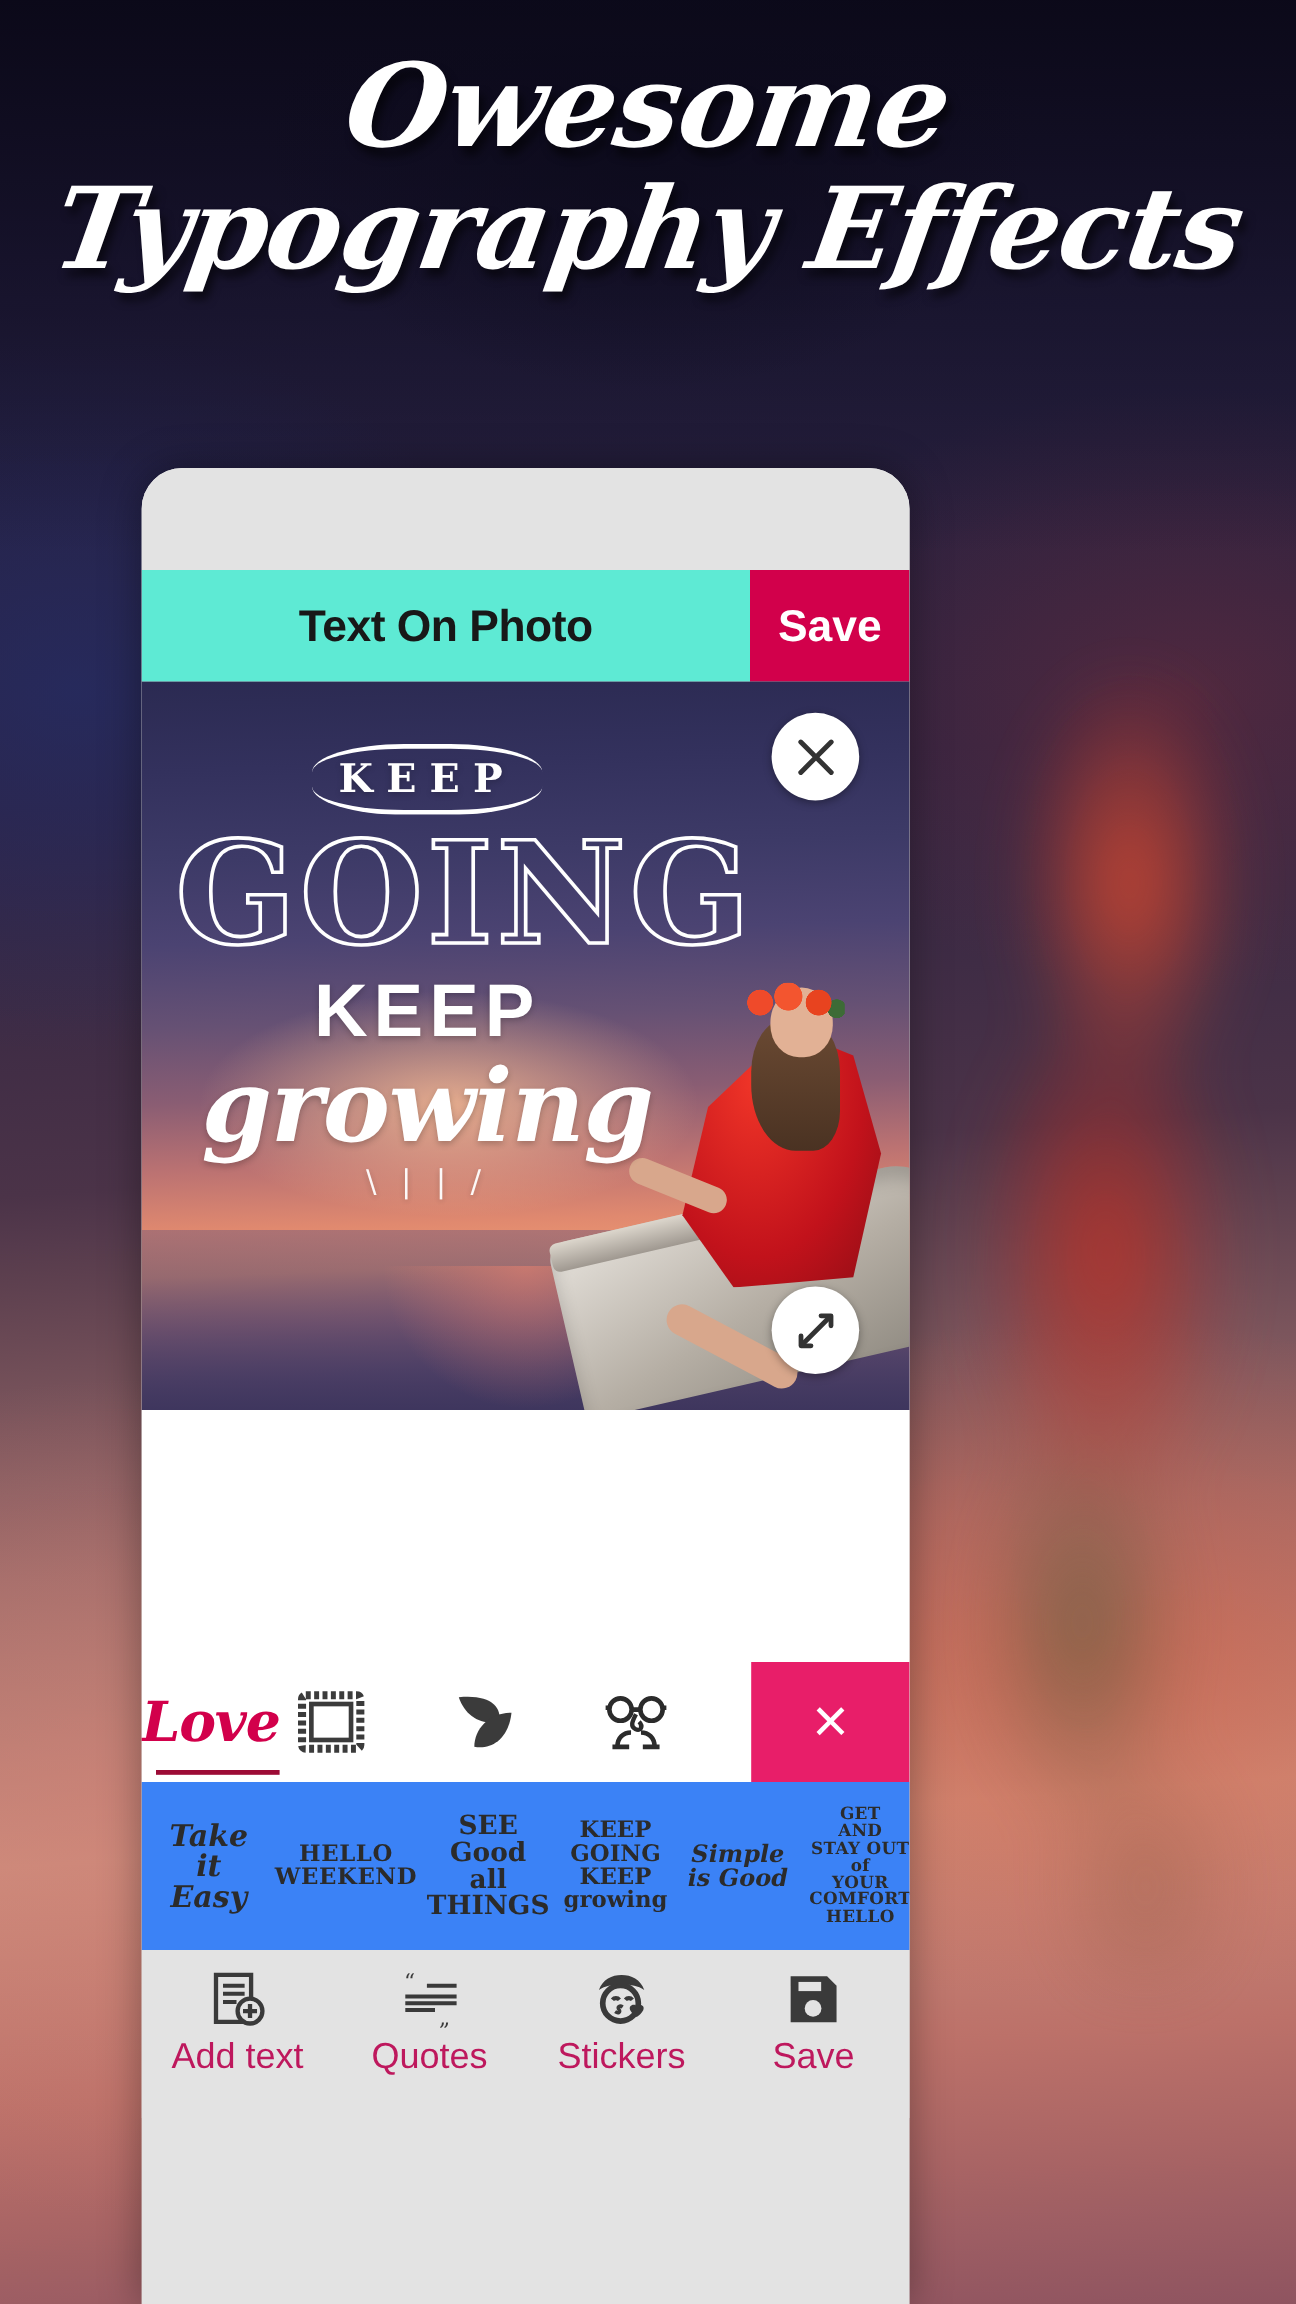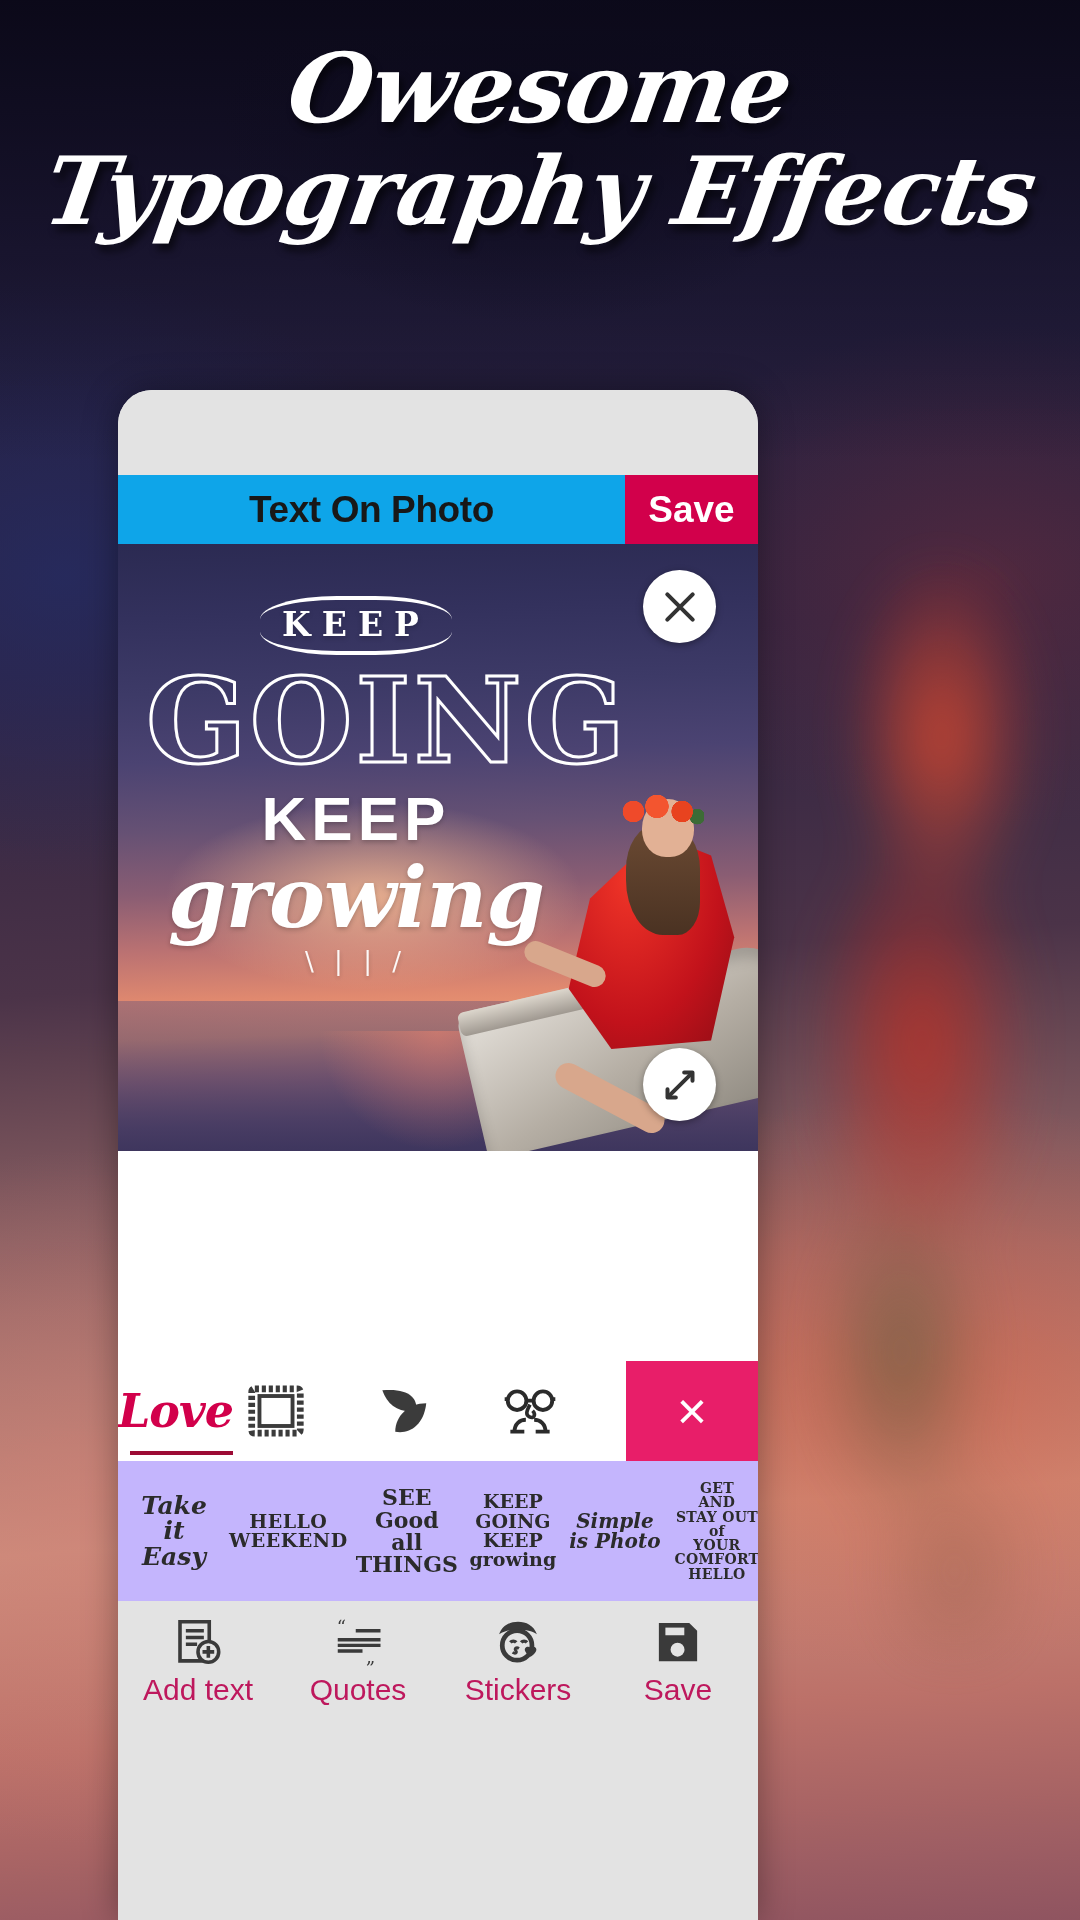--- a/index.html
+++ b/index.html
@@ -75,7 +75,7 @@
 
   
   #app-header{
-    height:69px; background:#0ea5e9;
+    height:93px; background:#5eead4;
     display:flex; align-items:stretch;
     position:relative;
     justify-content:flex-end;

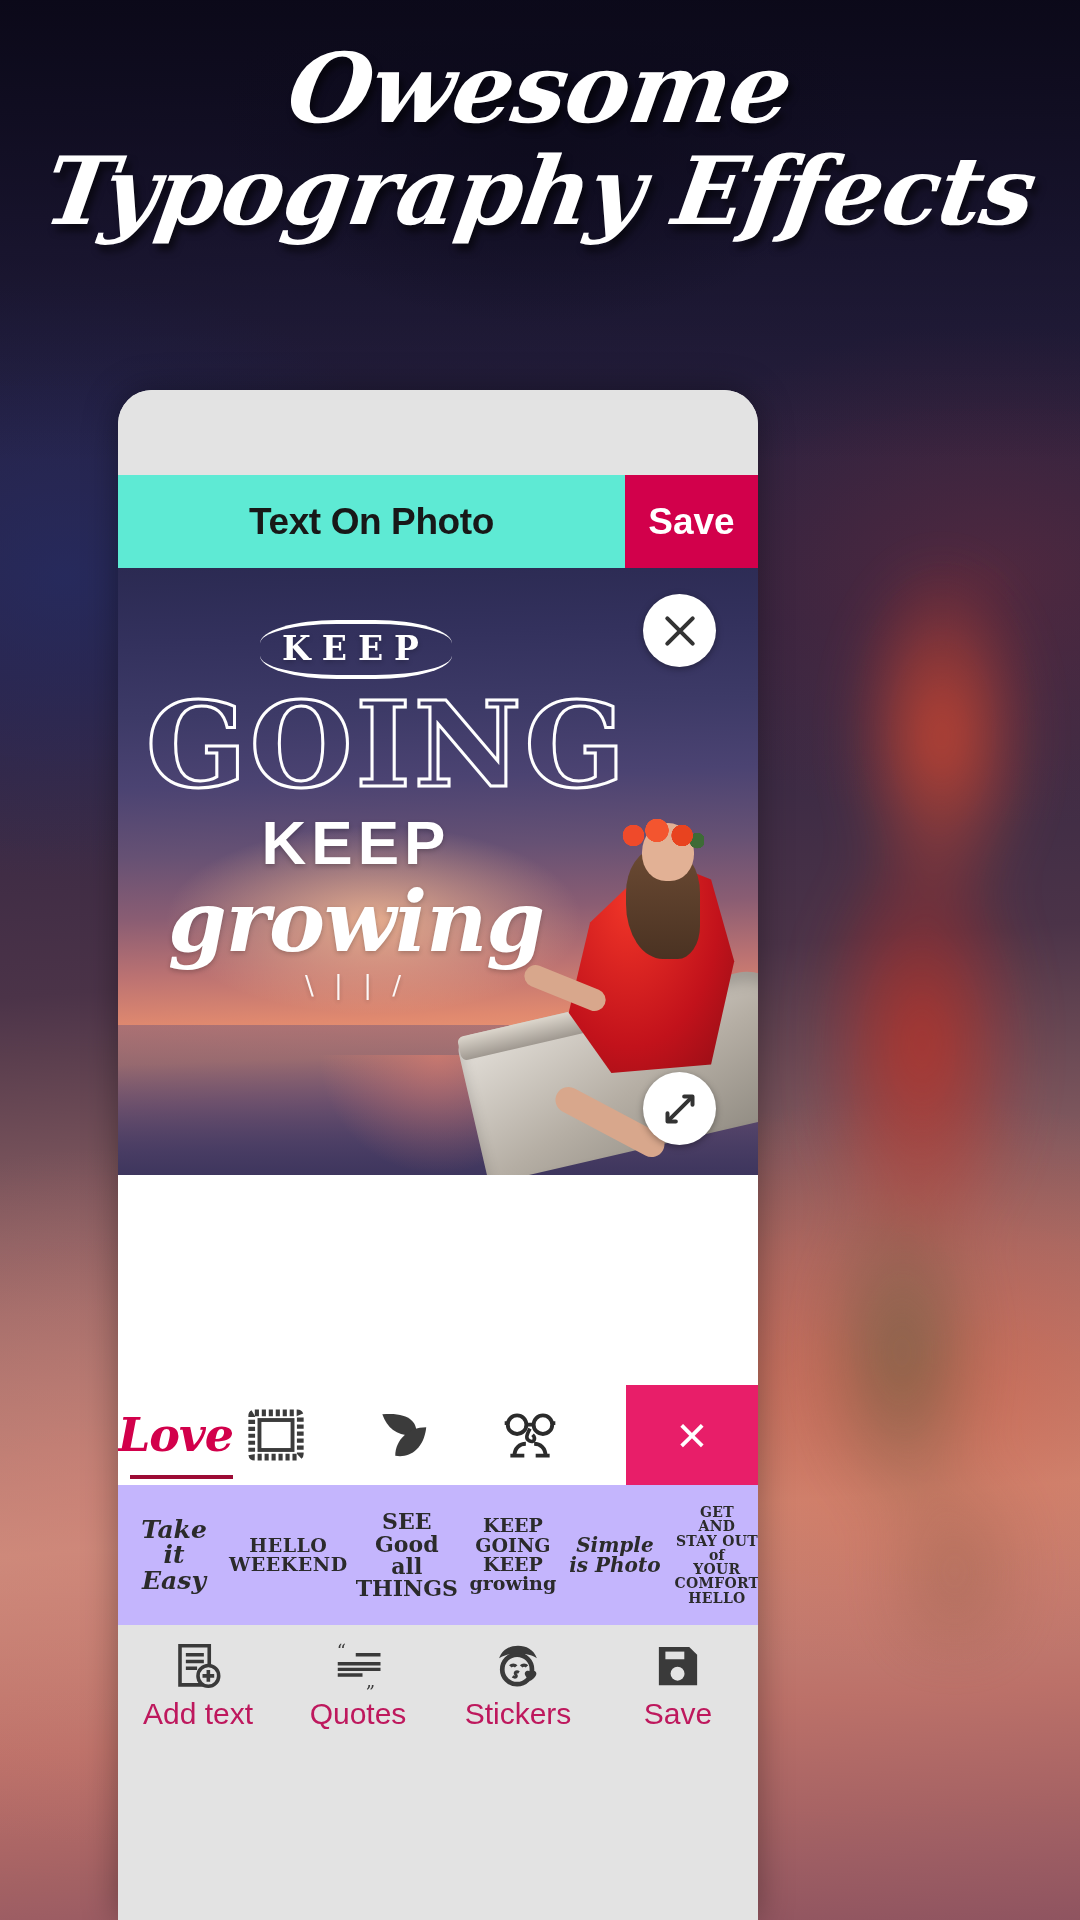--- a/index.html
+++ b/index.html
@@ -238,7 +238,7 @@
 
   
   #sticker-strip{
-    background:#c4b5fd; height:140px; display:flex; align-items:center;
+    background:#3b82f6; height:140px; display:flex; align-items:center;
     padding:0 6px; overflow:hidden; gap:2px;
   }
   .sticker{

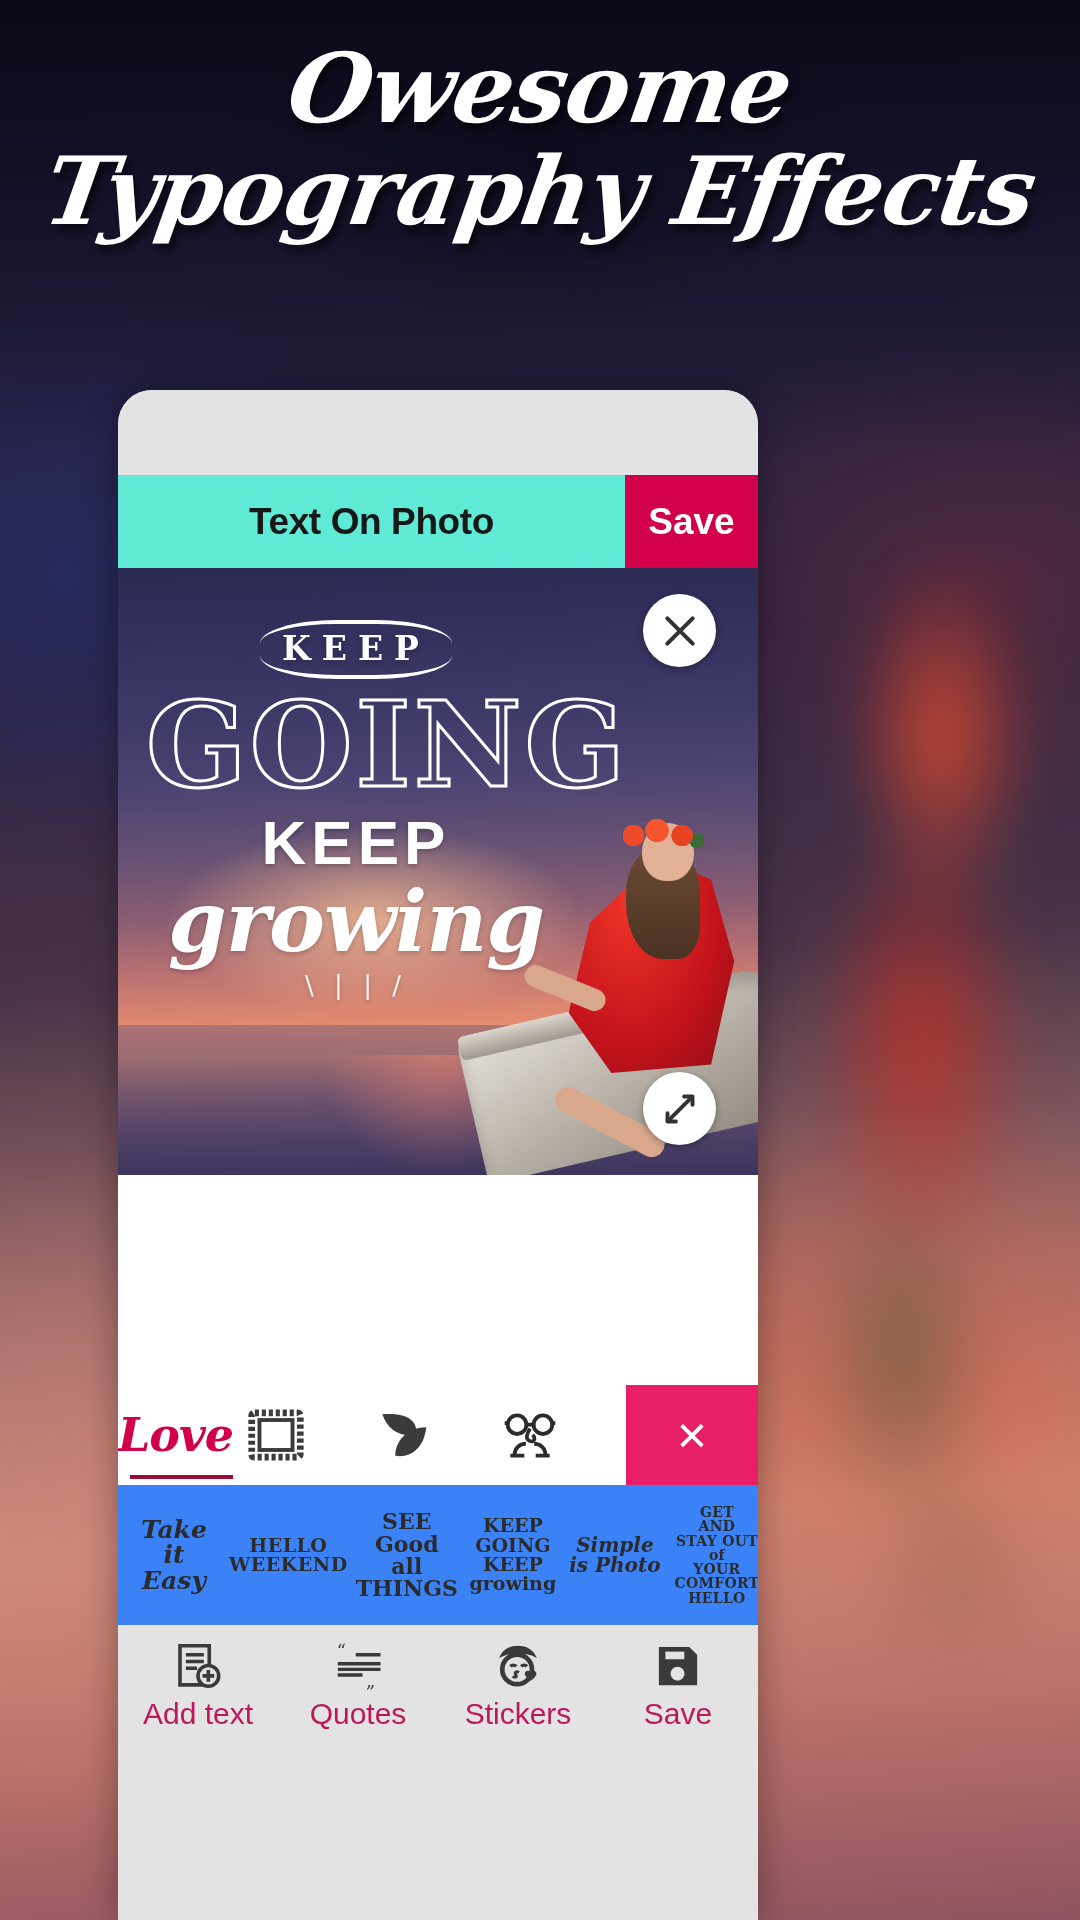--- a/index.html
+++ b/index.html
@@ -395,7 +395,7 @@
     <div class="sticker s5">
       <div>
         <span>Simple</span>
-        <span>is Photo</span>
+        <span>is Good</span>
       </div>
     </div>
     <div class="sticker s6">

